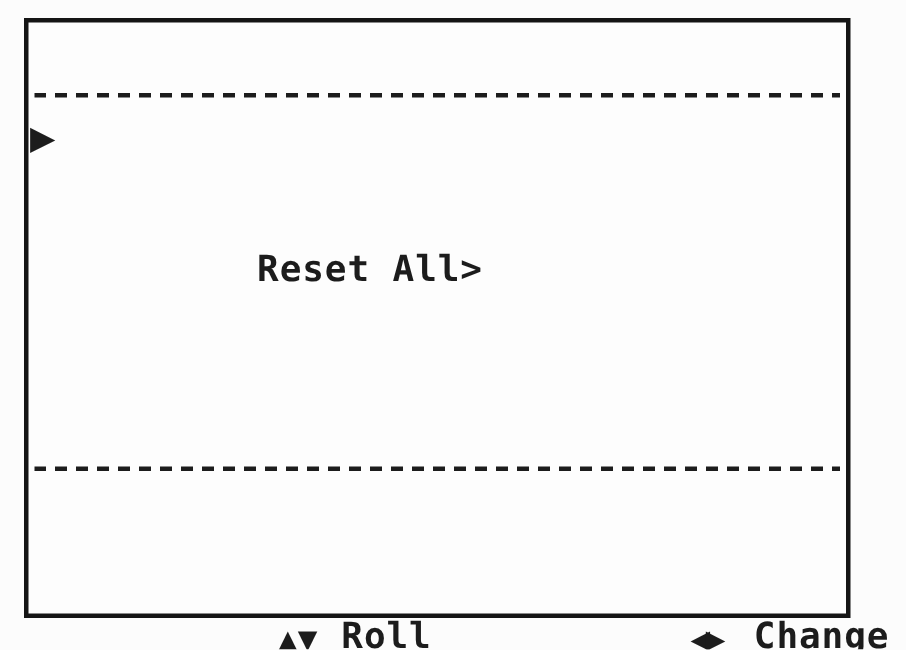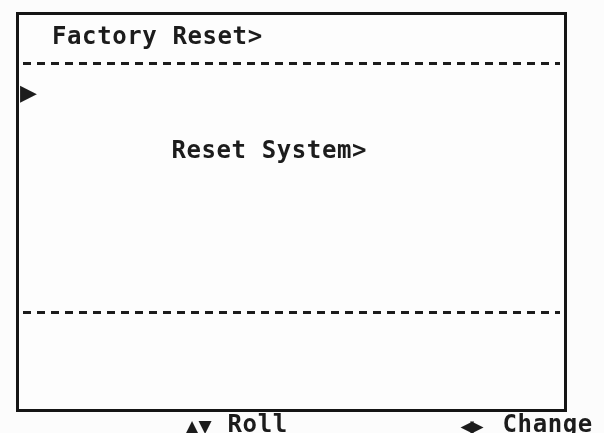--- a/index.html
+++ b/index.html
@@ -97,7 +97,6 @@
 <div class="stage">
   <div class="panel">
 
-    <div class="title">Factory Reset&gt;</div>
 
     <div class="sep sep-top"></div>
 

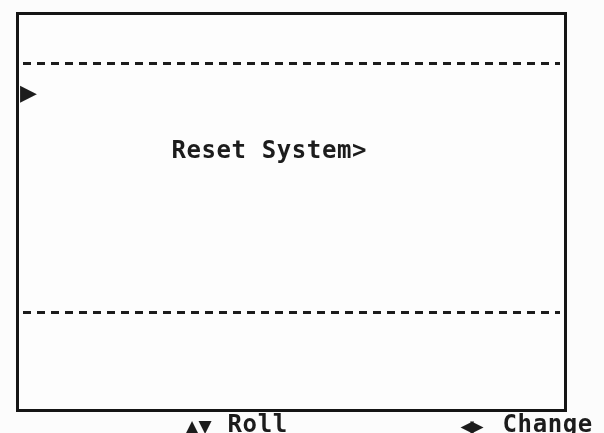--- a/index.html
+++ b/index.html
@@ -103,7 +103,6 @@
     <div class="menu">
       <div class="menu-row">
         <span class="cursor">▶</span>
-        <span>Reset System&gt;</span>
       </div>
     </div>
 

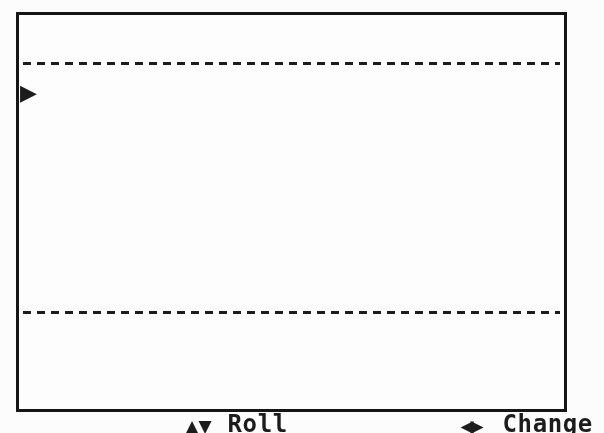--- a/index.html
+++ b/index.html
@@ -104,6 +104,10 @@
       <div class="menu-row">
         <span class="cursor">▶</span>
       </div>
+      <div class="menu-row">
+        <span class="cursor"></span>
+        <span>Reset All&gt;</span>
+      </div>
     </div>
 
     <div class="sep sep-bottom"></div>

